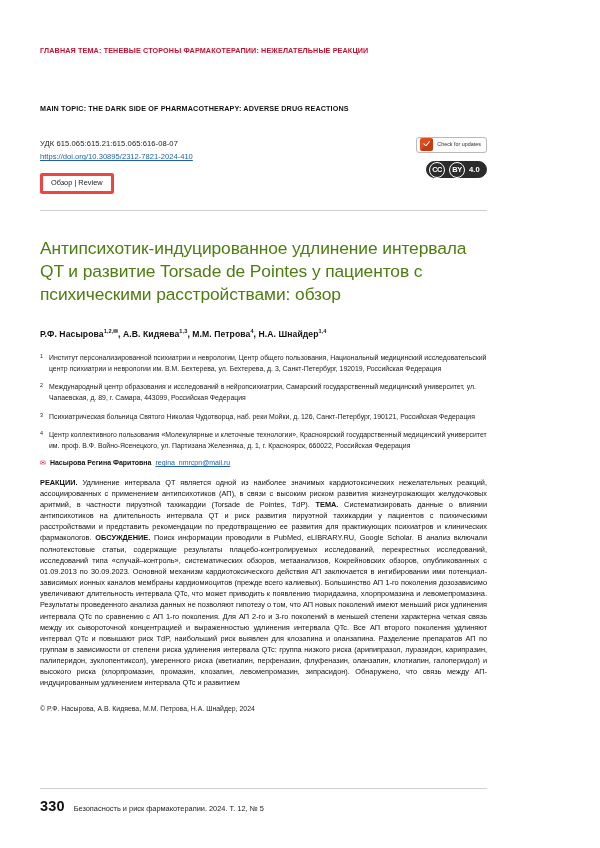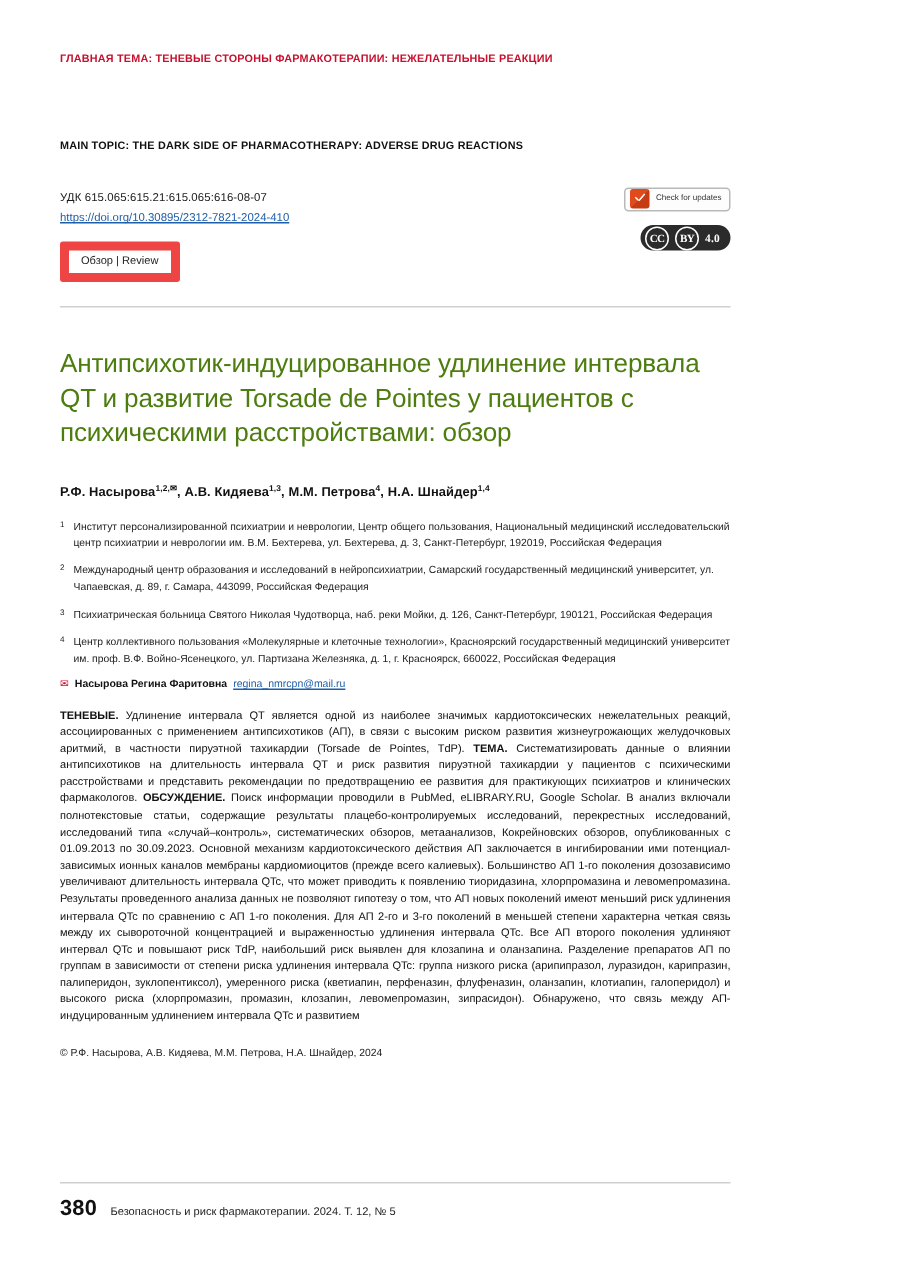--- a/index.html
+++ b/index.html
@@ -21,7 +21,7 @@
     width: 527px;
     height: 848px;
     box-sizing: border-box;
-    padding: 26px 40px 0 40px;
+    padding: 38px 40px 0 40px;
   }
 
   

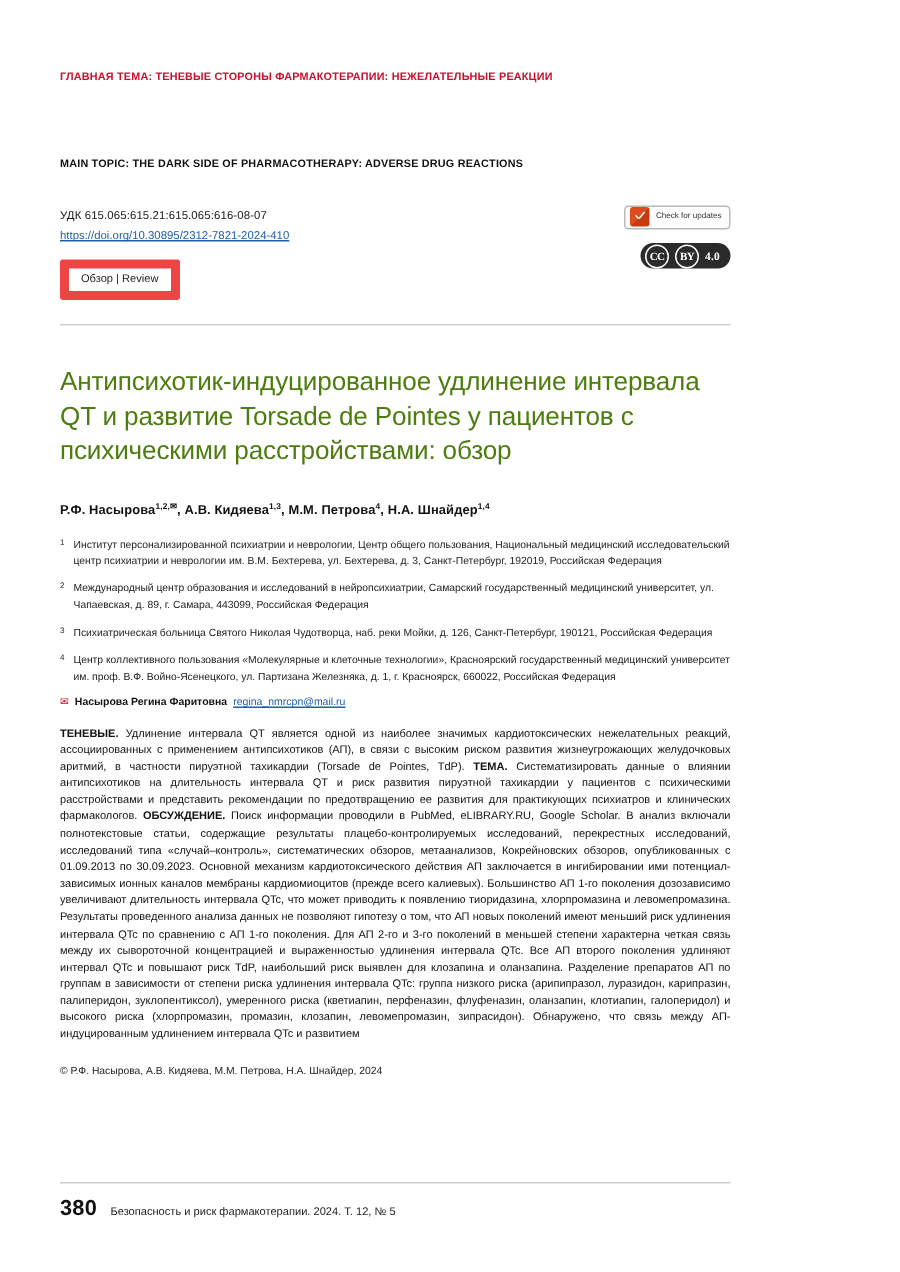--- a/index.html
+++ b/index.html
@@ -121,7 +121,6 @@
     height: 17px;
     padding: 0 6px 0 0;
     box-sizing: border-box;
-    font-family: Liberation Serif, serif;
   }
   .cc-circle {
     width: 14px; height: 14px;

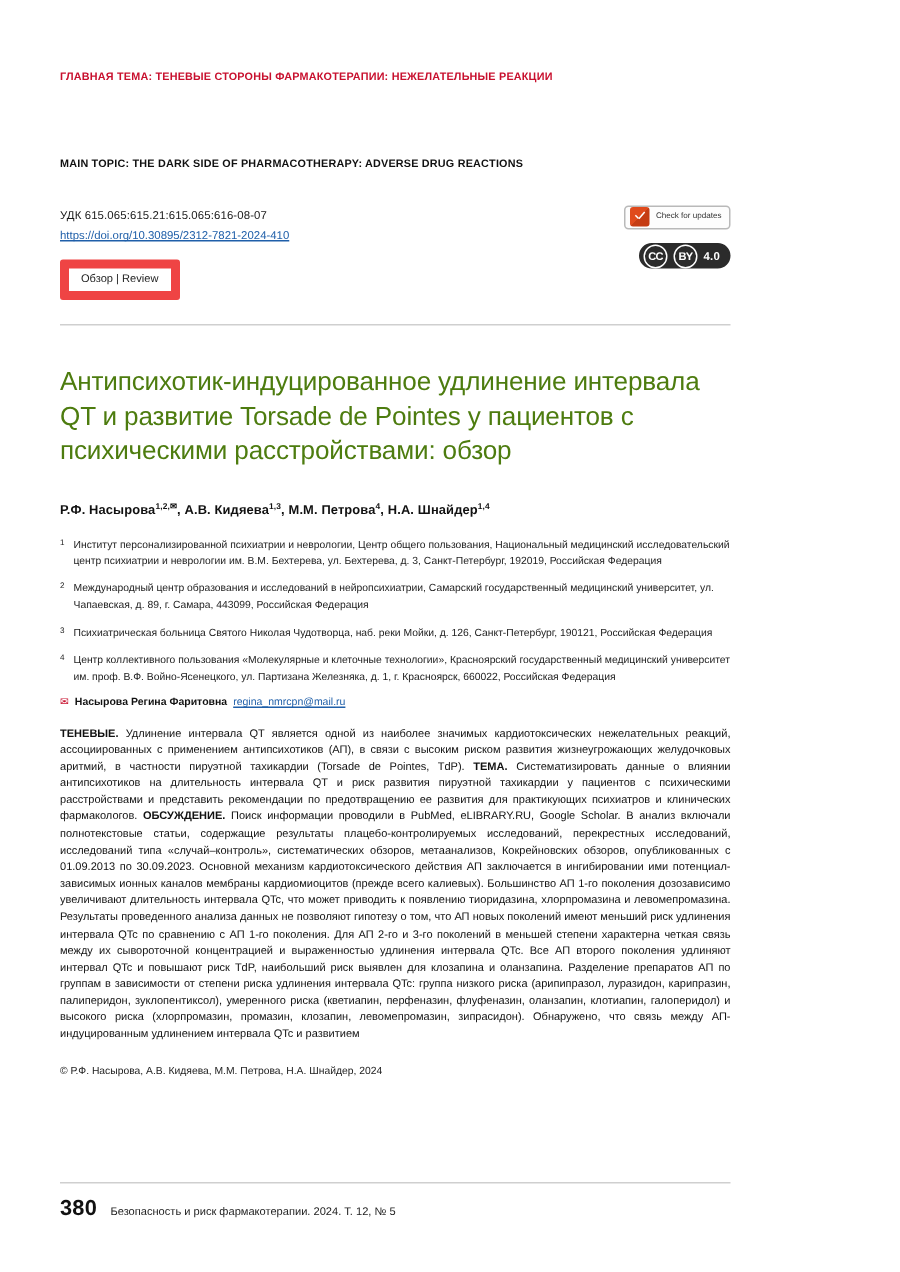--- a/index.html
+++ b/index.html
@@ -59,7 +59,7 @@
   .review-badge {
     margin-top: 10px;
     display: inline-block;
-    border: 6px solid #ef4444;
+    border: 3px solid #ef4444;
     border-radius: 2px;
     padding: 3px 8px 3px 8px;
     font-size: 7.4px;

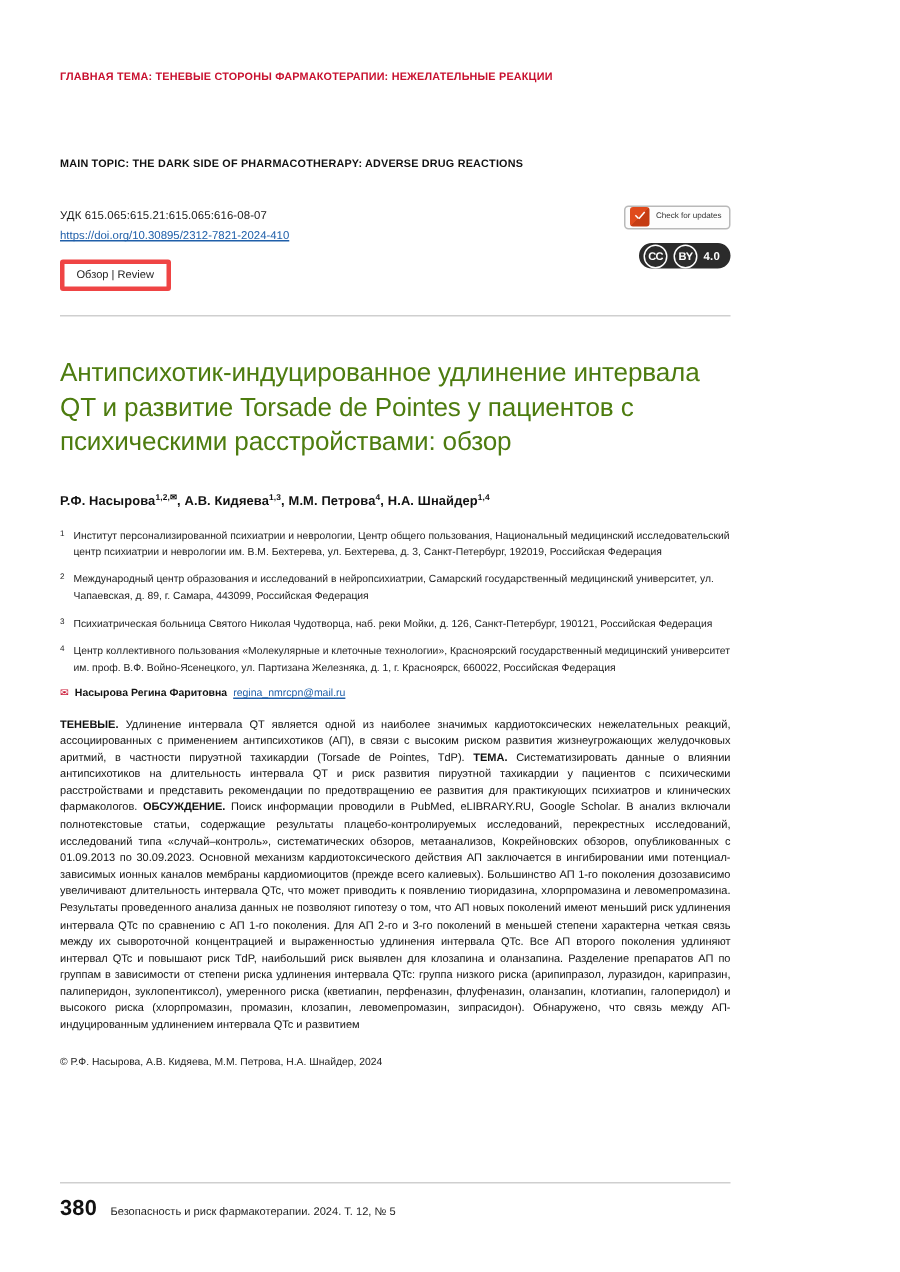--- a/index.html
+++ b/index.html
@@ -330,7 +330,7 @@
 
   <div class="abstract">
     <p>
-      <b>ТЕНЕВЫЕ.</b><span> Удлинение интервала QT является одной из наиболее значимых кардиотоксических нежелательных реакций, ассоциированных с применением антипсихотиков (АП), в связи с высоким риском развития жизнеугрожающих желудочковых аритмий, в частности пируэтной тахикардии (Torsade de Pointes, TdP).</span>
+      <b>РЕАКЦИИ.</b><span> Удлинение интервала QT является одной из наиболее значимых кардиотоксических нежелательных реакций, ассоциированных с применением антипсихотиков (АП), в связи с высоким риском развития жизнеугрожающих желудочковых аритмий, в частности пируэтной тахикардии (Torsade de Pointes, TdP).</span>
       <b>ТЕМА.</b><span> Систематизировать данные о влиянии антипсихотиков на длительность интервала QT и риск развития пируэтной тахикардии у пациентов с психическими расстройствами и представить рекомендации по предотвращению ее развития для практикующих психиатров и клинических фармакологов.</span>
       <b>ОБСУЖДЕНИЕ.</b><span> Поиск информации проводили в PubMed, eLIBRARY.RU, Google Scholar. В анализ включали полнотекстовые статьи, содержащие результаты плацебо-контролируемых исследований, перекрестных исследований, исследований типа «случай–контроль», систематических обзоров, метаанализов, Кокрейновских обзоров, опубликованных с 01.09.2013 по 30.09.2023. Основной механизм кардиотоксического действия АП заключается в ингибировании ими потенциал-зависимых ионных каналов мембраны кардиомиоцитов (прежде всего калиевых). Большинство АП 1-го поколения дозозависимо увеличивают длительность интервала QTc, что может приводить к появлению тиоридазина, хлорпромазина и левомепромазина. Результаты проведенного анализа данных не позволяют гипотезу о том, что АП новых поколений имеют меньший риск удлинения интервала QTc по сравнению с АП 1-го поколения. Для АП 2-го и 3-го поколений в меньшей степени характерна четкая связь между их сывороточной концентрацией и выраженностью удлинения интервала QTc. Все АП второго поколения удлиняют интервал QTc и повышают риск TdP, наибольший риск выявлен для клозапина и оланзапина. Разделение препаратов АП по группам в зависимости от степени риска удлинения интервала QTc: группа низкого риска (арипипразол, луразидон, карипразин, палиперидон, зуклопентиксол), умеренного риска (кветиапин, перфеназин, флуфеназин, оланзапин, клотиапин, галоперидол) и высокого риска (хлорпромазин, промазин, клозапин, левомепромазин, зипрасидон). Обнаружено, что связь между АП-индуцированным удлинением интервала QTc и развитием</span>
     </p>

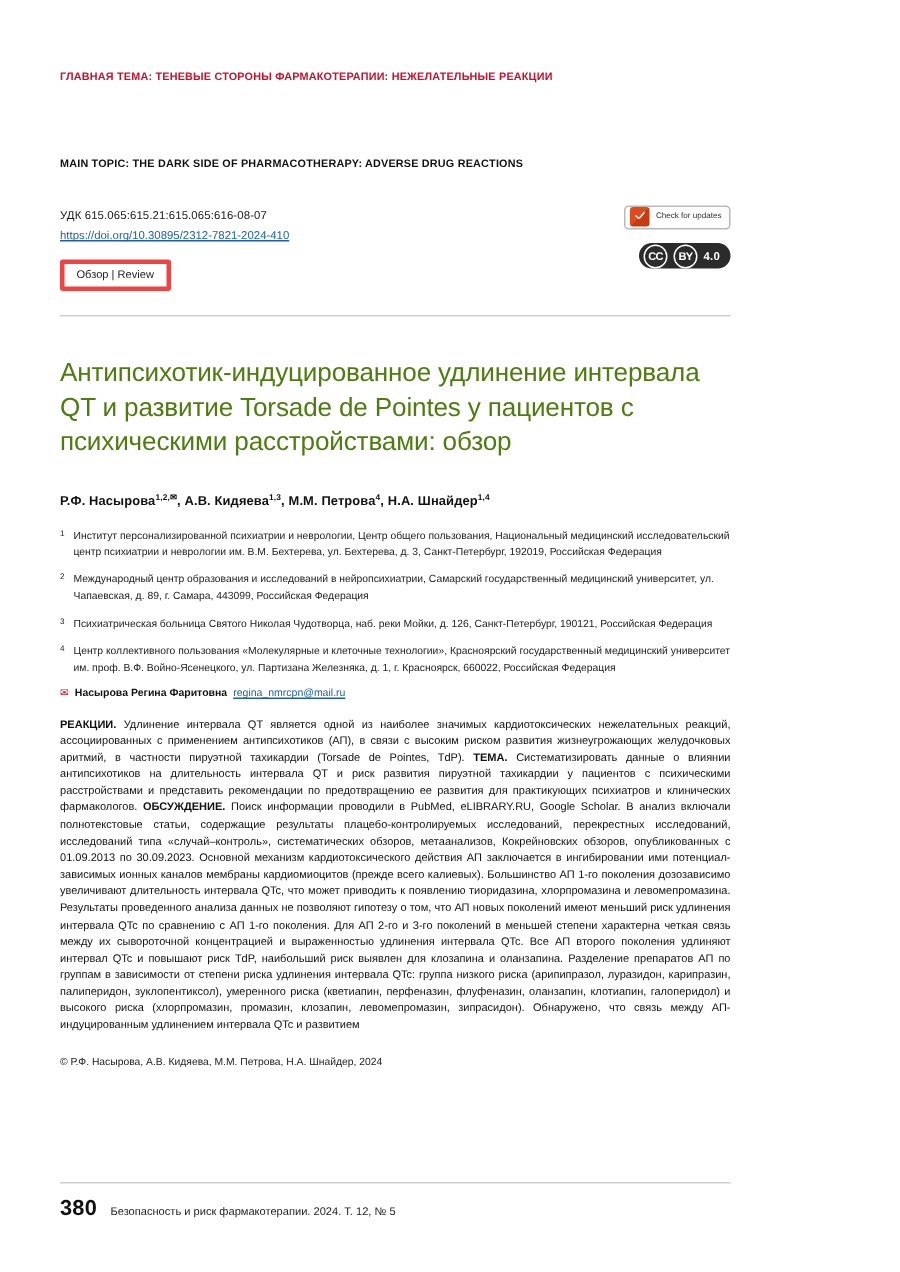--- a/index.html
+++ b/index.html
@@ -341,7 +341,7 @@
   <div class="footer">
     <hr class="footer-rule">
     <div class="footer-row">
-      <span class="page-number">380</span>
+      <span class="page-number">330</span>
       <span class="footer-text">Безопасность и риск фармакотерапии. 2024. Т. 12, № 5</span>
     </div>
   </div>

